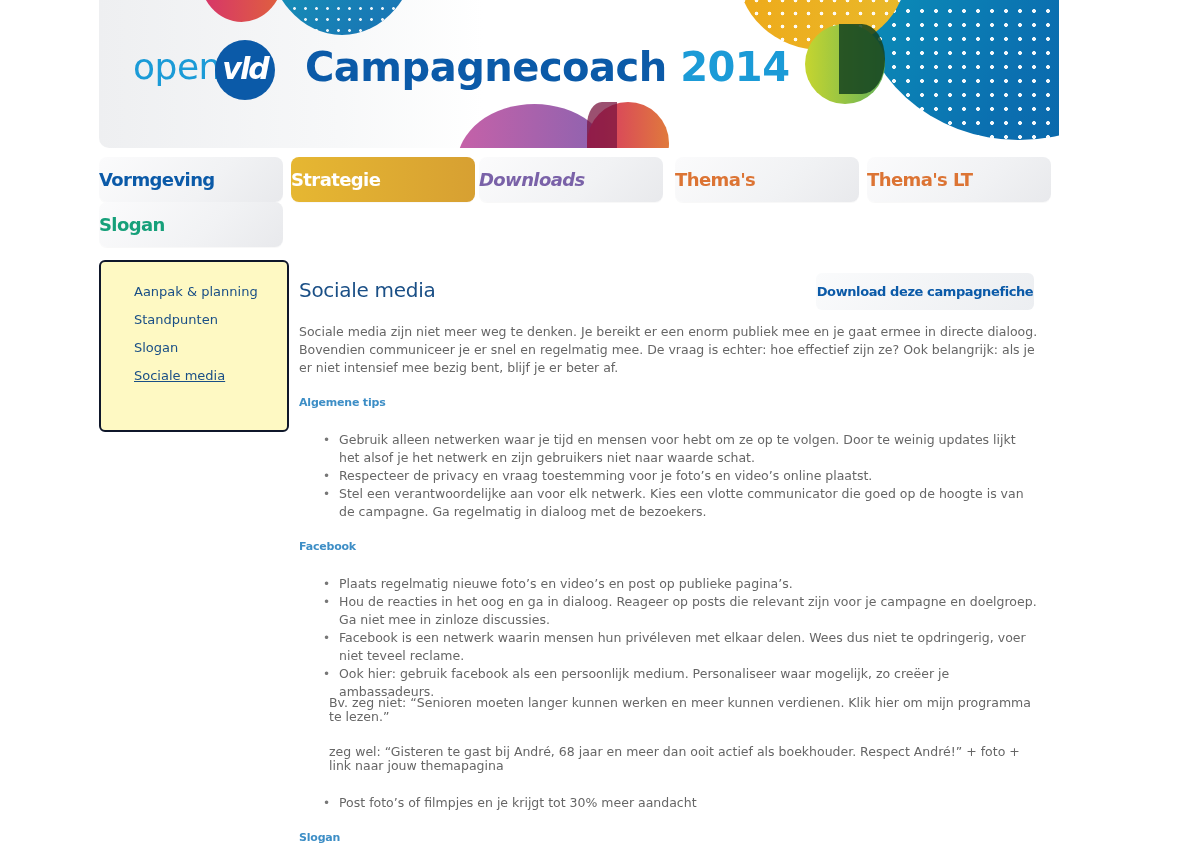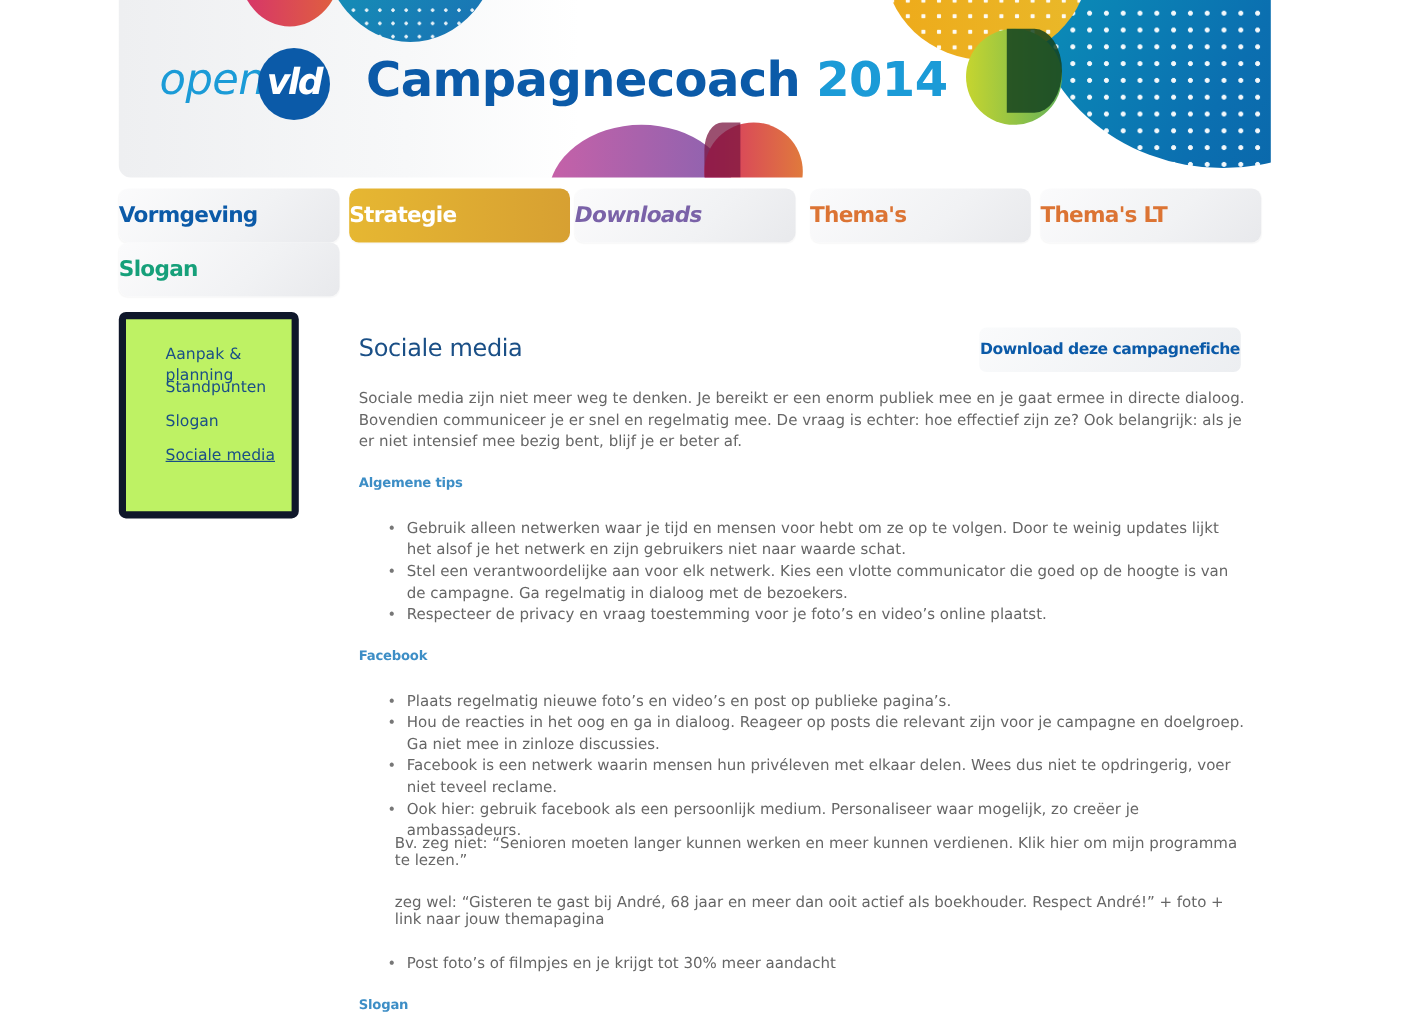--- a/index.html
+++ b/index.html
@@ -29,7 +29,7 @@
             background-image: radial-gradient(circle, rgba(255,255,255,0.95) 1.8px, transparent 2.2px), linear-gradient(120deg, #0b9bbb, #0b6fb0 60%, #0a5fa5);
             background-size: 14px 14px, 100% 100%; }
 
-  .logo-open { position: absolute; left: 34px; top: 46px; font-family: "DejaVu Sans", sans-serif; font-style: italic;
+  .logo-open { position: absolute; left: 34px; top: 46px; font-family: "DejaVu Sans", sans-serif; 
                font-size: 36px; color: #1b9bd7; letter-spacing: -0.5px; }
   .logo-vld { position: absolute; left: 116px; top: 40px; width: 60px; height: 60px; border-radius: 50%;
               background: #0b5aa8; color: #fff; font-weight: bold; font-style: italic; font-size: 30px;

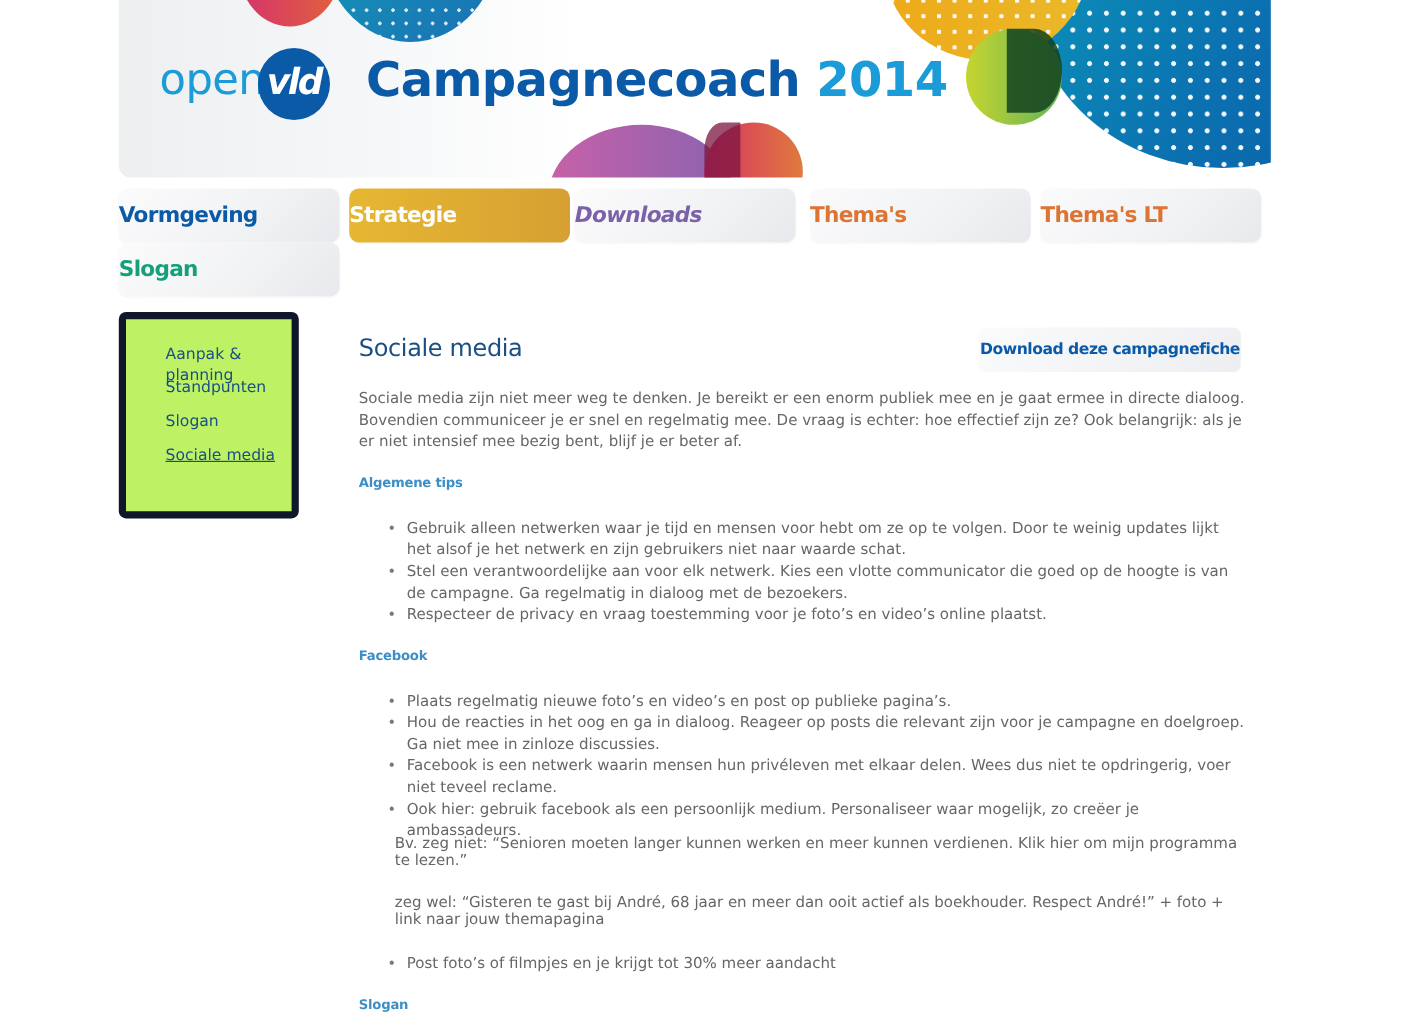--- a/index.html
+++ b/index.html
@@ -56,8 +56,8 @@
 
   
   .sidebar {
-    position: absolute; left: 99px; top: 260px; width: 150px; height: 172px;
-    border: 6px solid #0f172a; border-radius: 6px; background: #bef264;
+    position: absolute; left: 99px; top: 260px; width: 190px; height: 172px;
+    border: 2px solid #0f172a; border-radius: 6px; background: #fef9c3;
   }
   .sidebar ul { list-style: none; padding-top: 21px; padding-left: 33px; }
   .sidebar li { height: 28px; line-height: 18px; font-size: 13px; color: #1a4f86; }

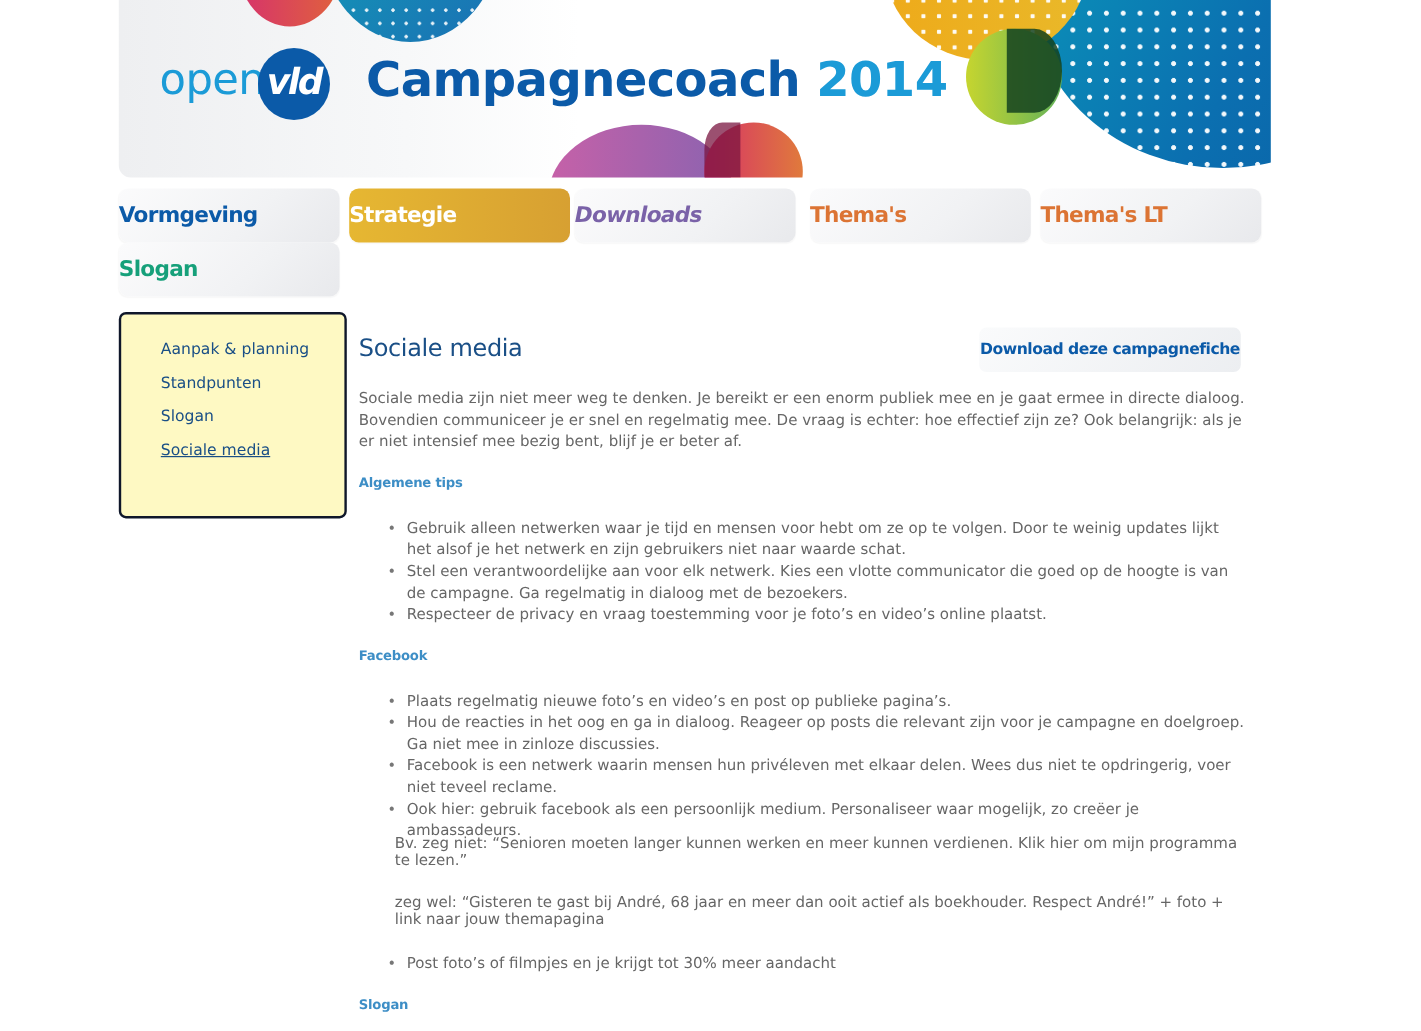--- a/index.html
+++ b/index.html
@@ -135,8 +135,8 @@
   <h2 class="h2 h2-tips">Algemene tips</h2>
   <ul class="list list-tips">
     <li>Gebruik alleen netwerken waar je tijd en mensen voor hebt om ze op te volgen. Door te weinig updates lijkt het alsof je het netwerk en zijn gebruikers niet naar waarde schat.</li>
+    <li>Respecteer de privacy en vraag toestemming voor je foto’s en video’s online plaatst.</li>
     <li>Stel een verantwoordelijke aan voor elk netwerk. Kies een vlotte communicator die goed op de hoogte is van de campagne. Ga regelmatig in dialoog met de bezoekers.</li>
-    <li>Respecteer de privacy en vraag toestemming voor je foto’s en video’s online plaatst.</li>
   </ul>
 
   <h2 class="h2 h2-fb">Facebook</h2>

